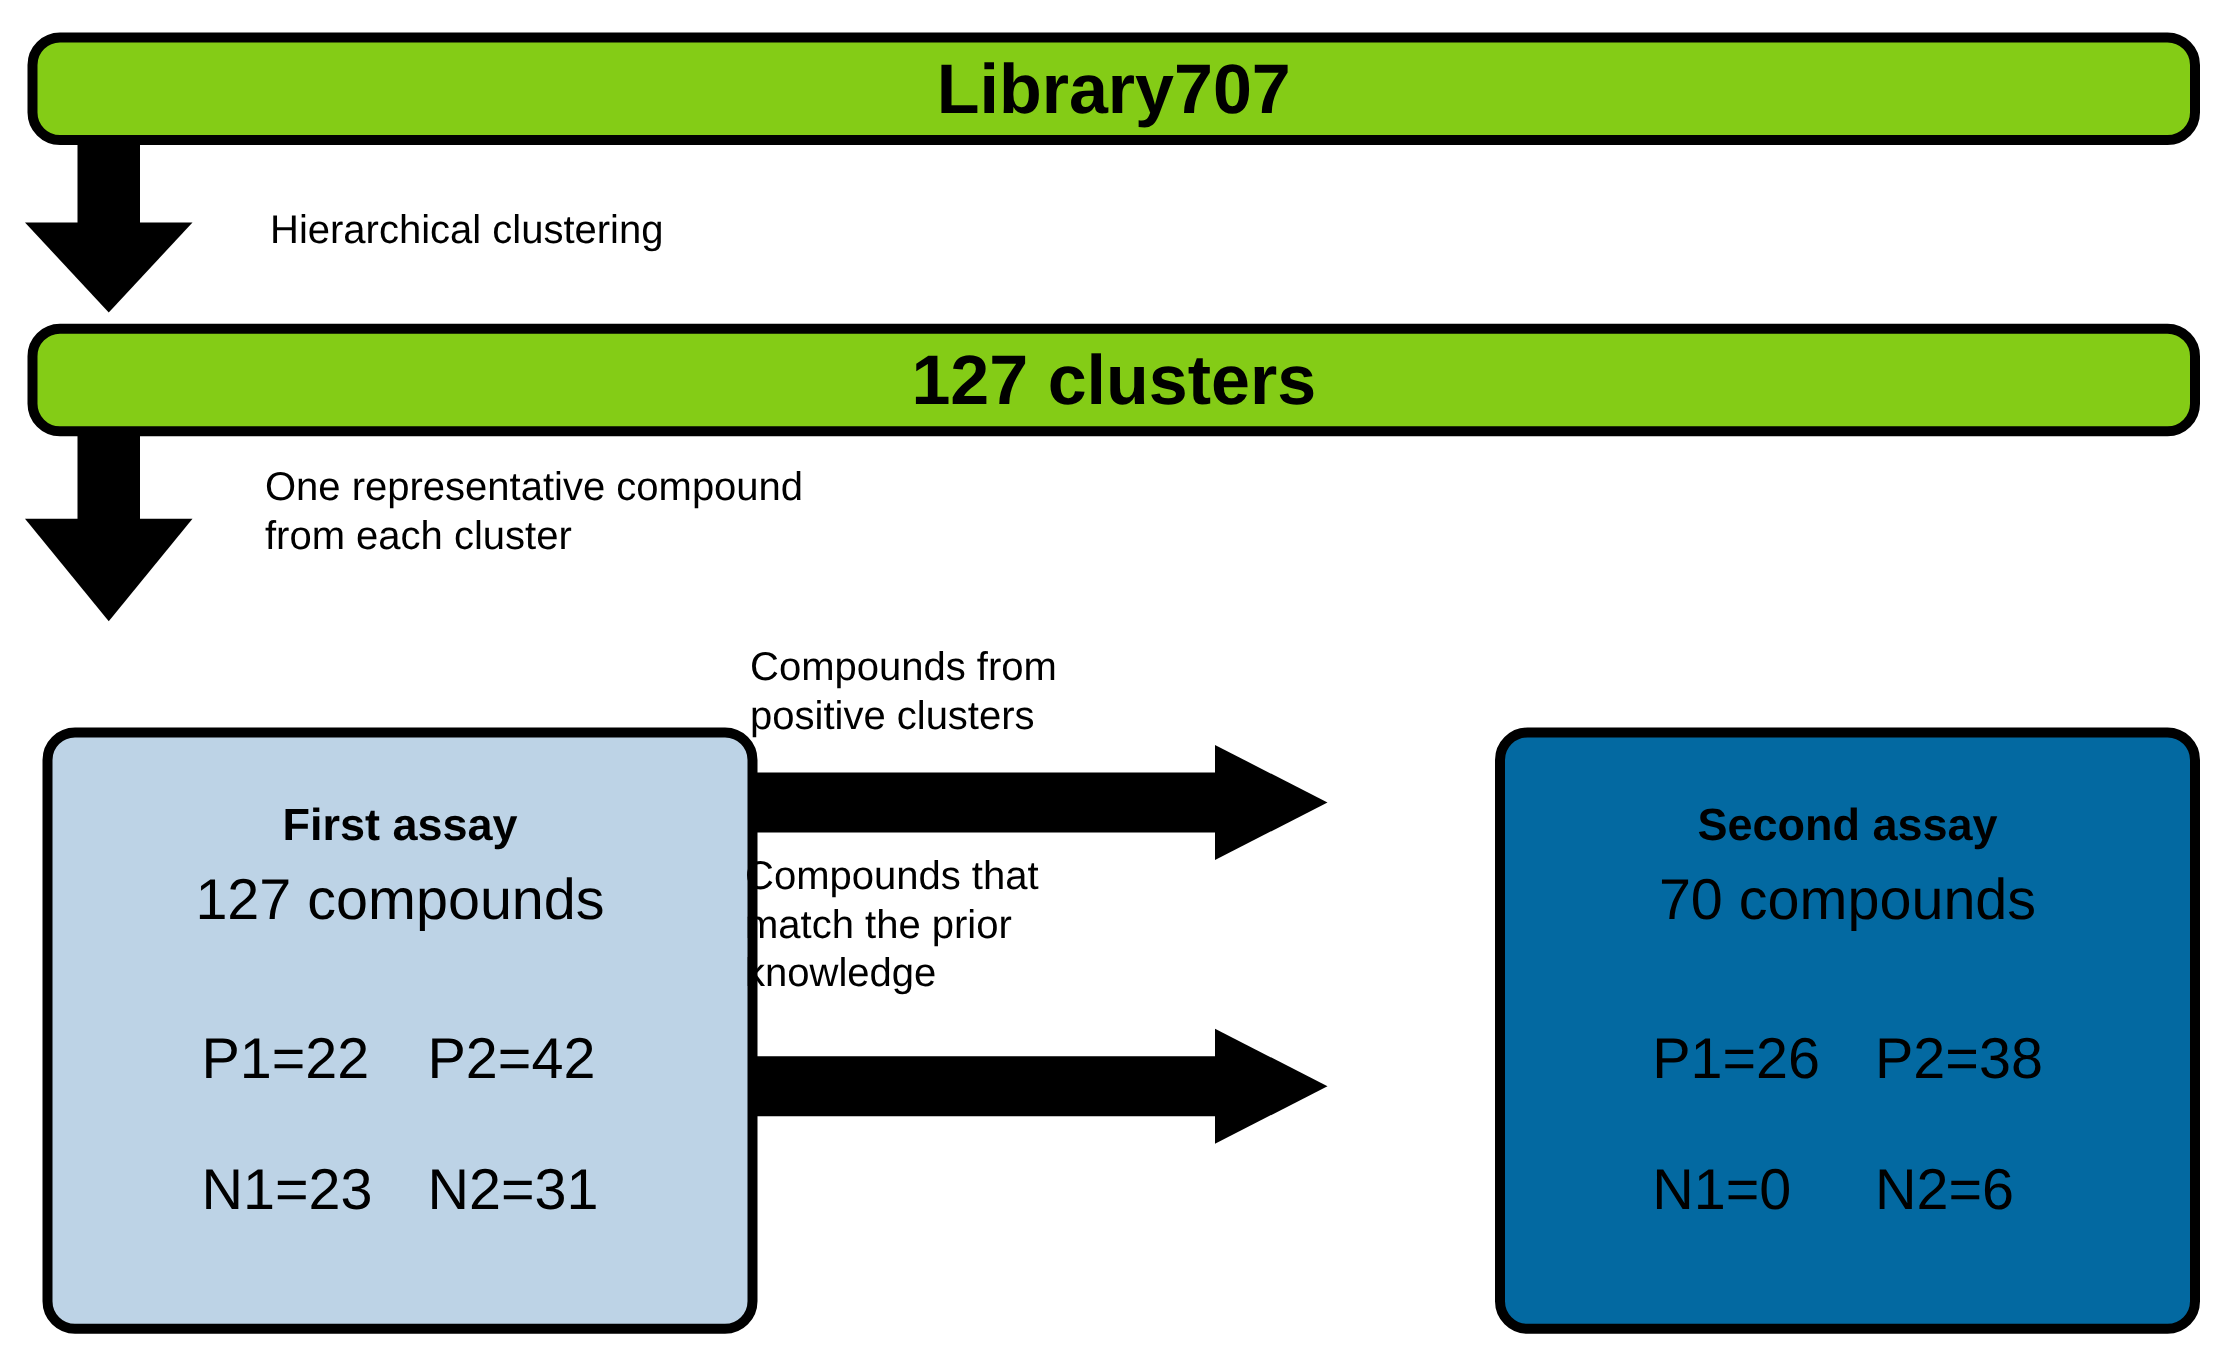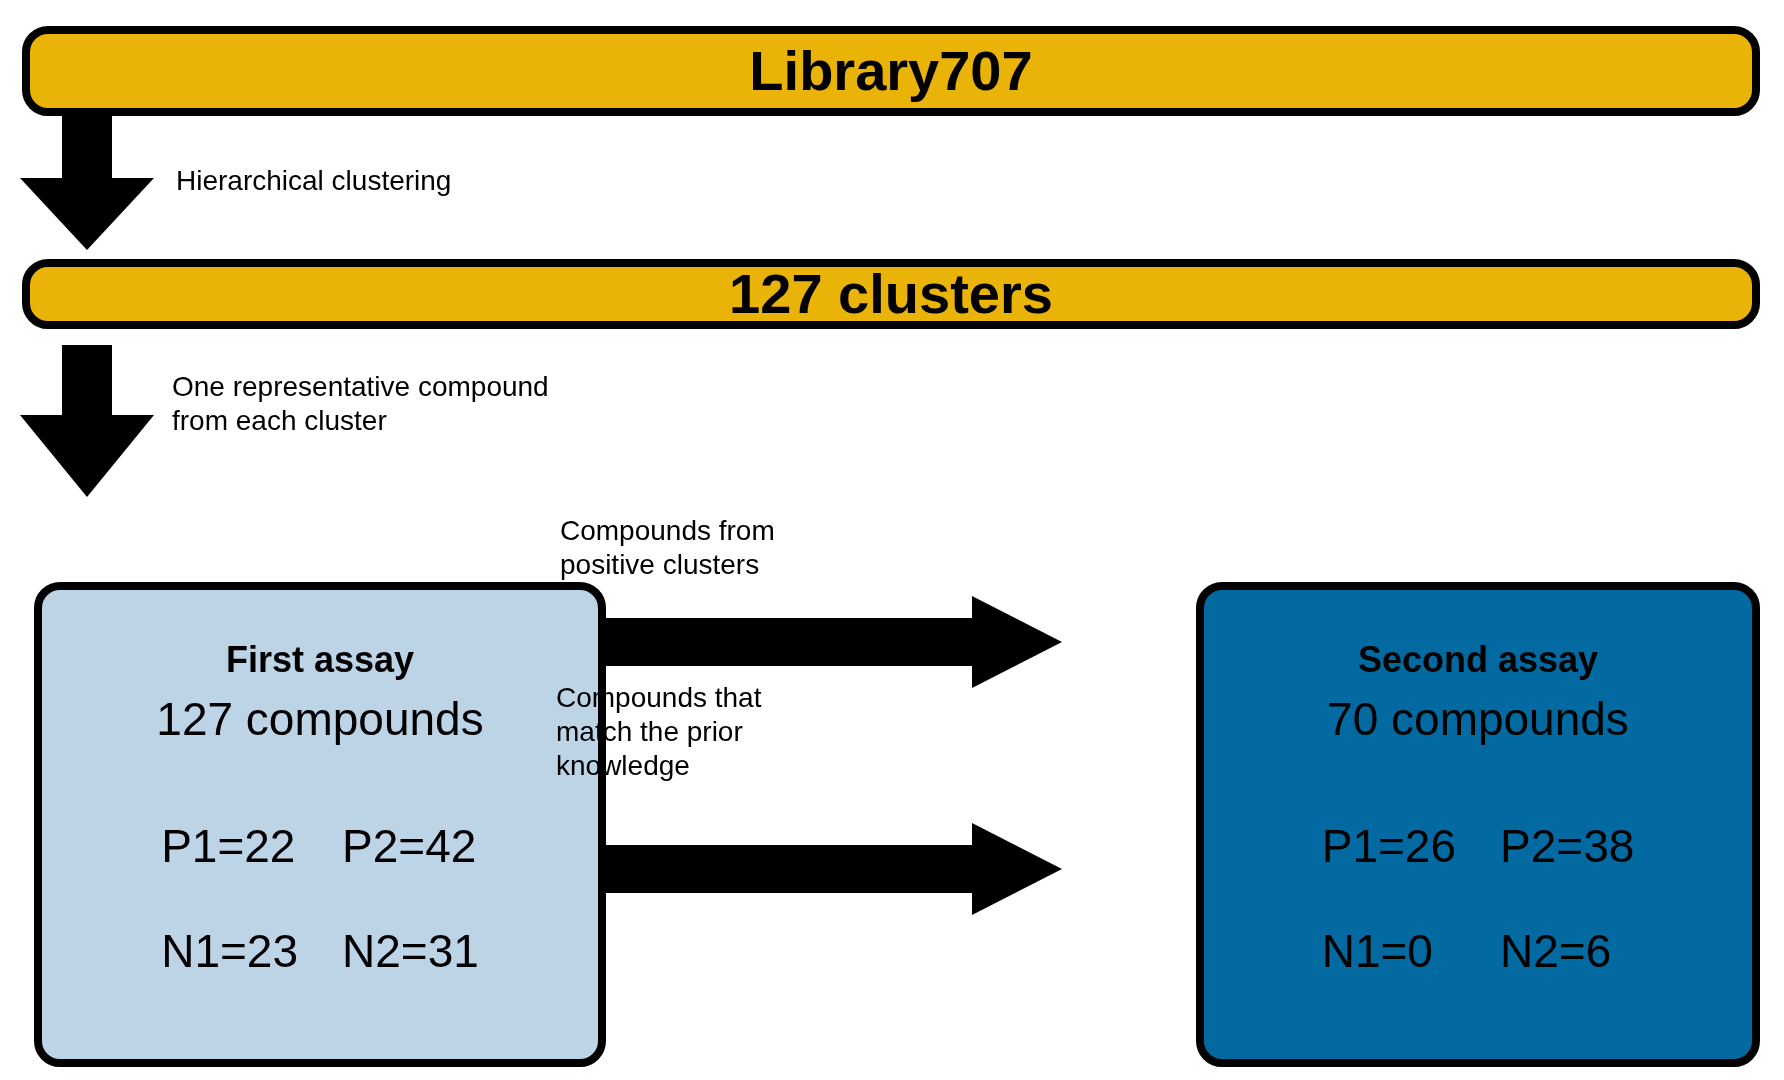--- a/index.html
+++ b/index.html
@@ -27,7 +27,7 @@
   .plain-box {
     position: absolute;
     box-sizing: border-box;
-    background: #eab308;
+    background: #84cc16;
     border: 8px solid #000000;
     border-radius: 26px;
     display: flex;

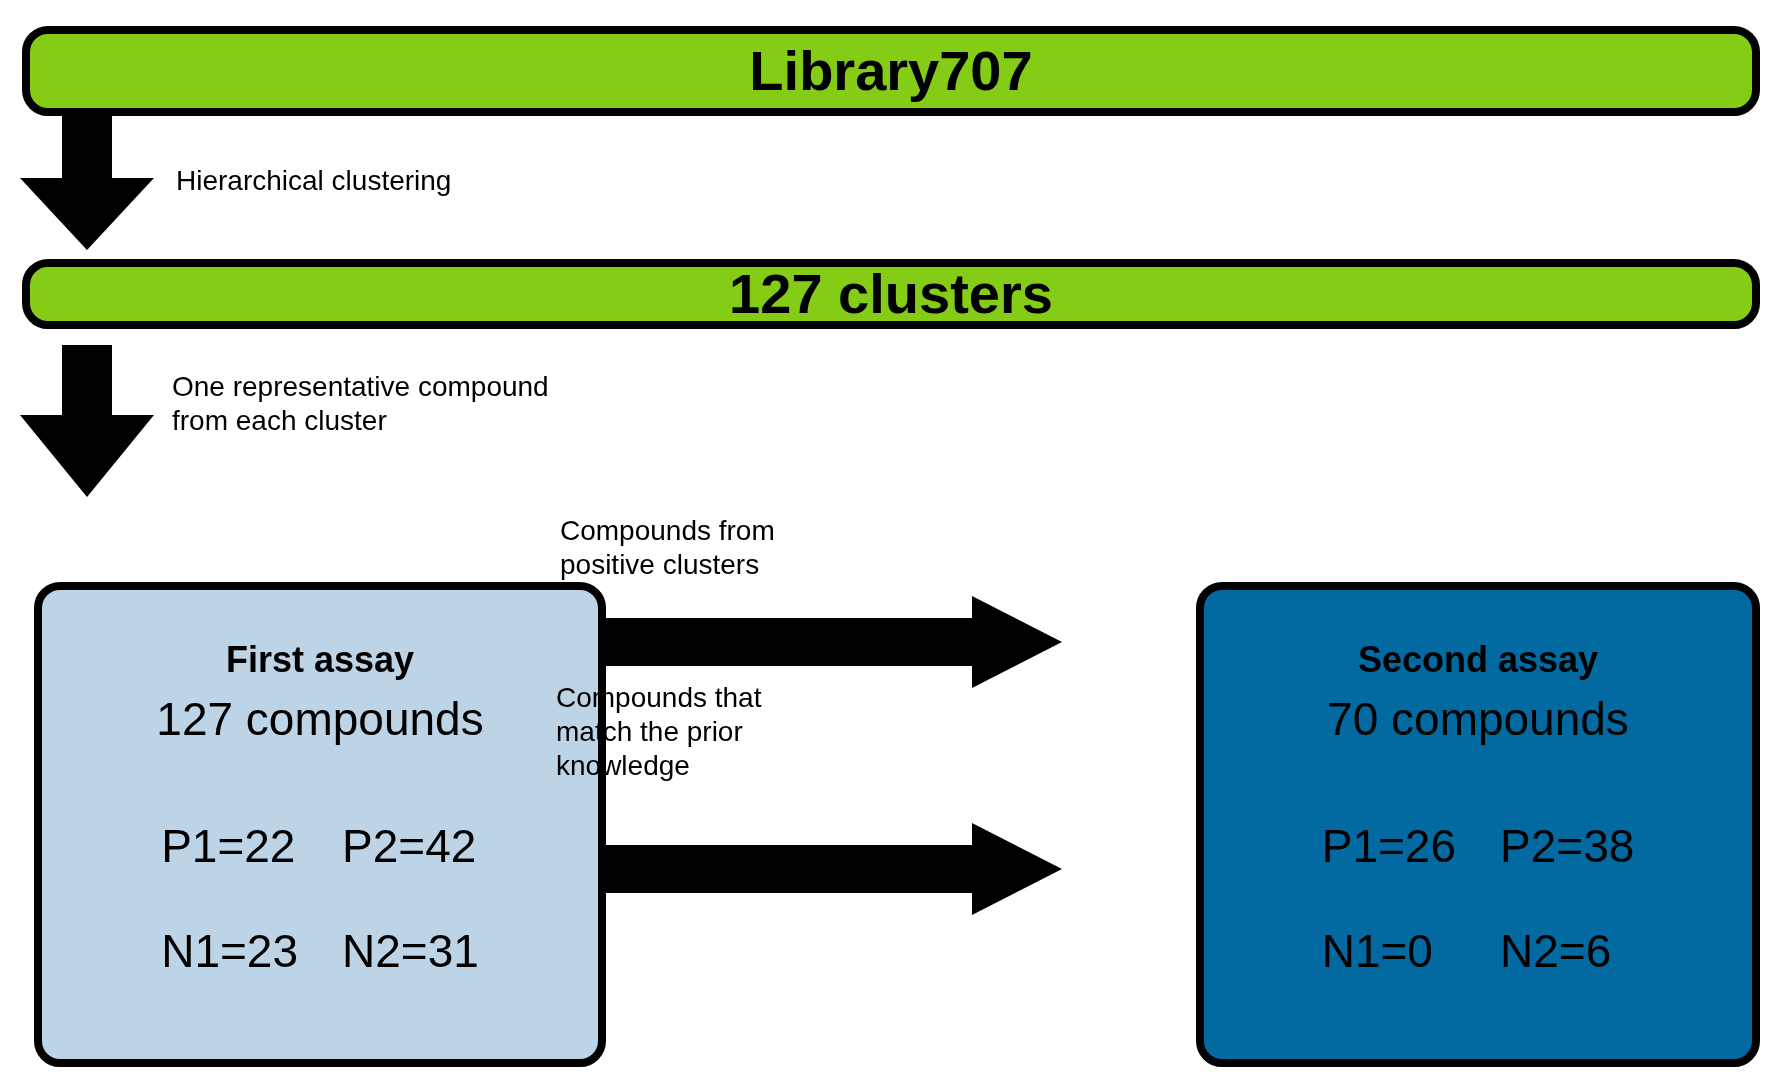--- a/index.html
+++ b/index.html
@@ -112,9 +112,10 @@
   
   .edge-label {
     position: absolute;
-    font-size: 28px;
+    font-size: 32px;
     line-height: 1.22;
     white-space: pre-line;
+    margin-left: 40px;
   }
   #label-hierarchical { left: 176px; top: 164px; }
   #label-one-rep      { left: 172px; top: 370px; }

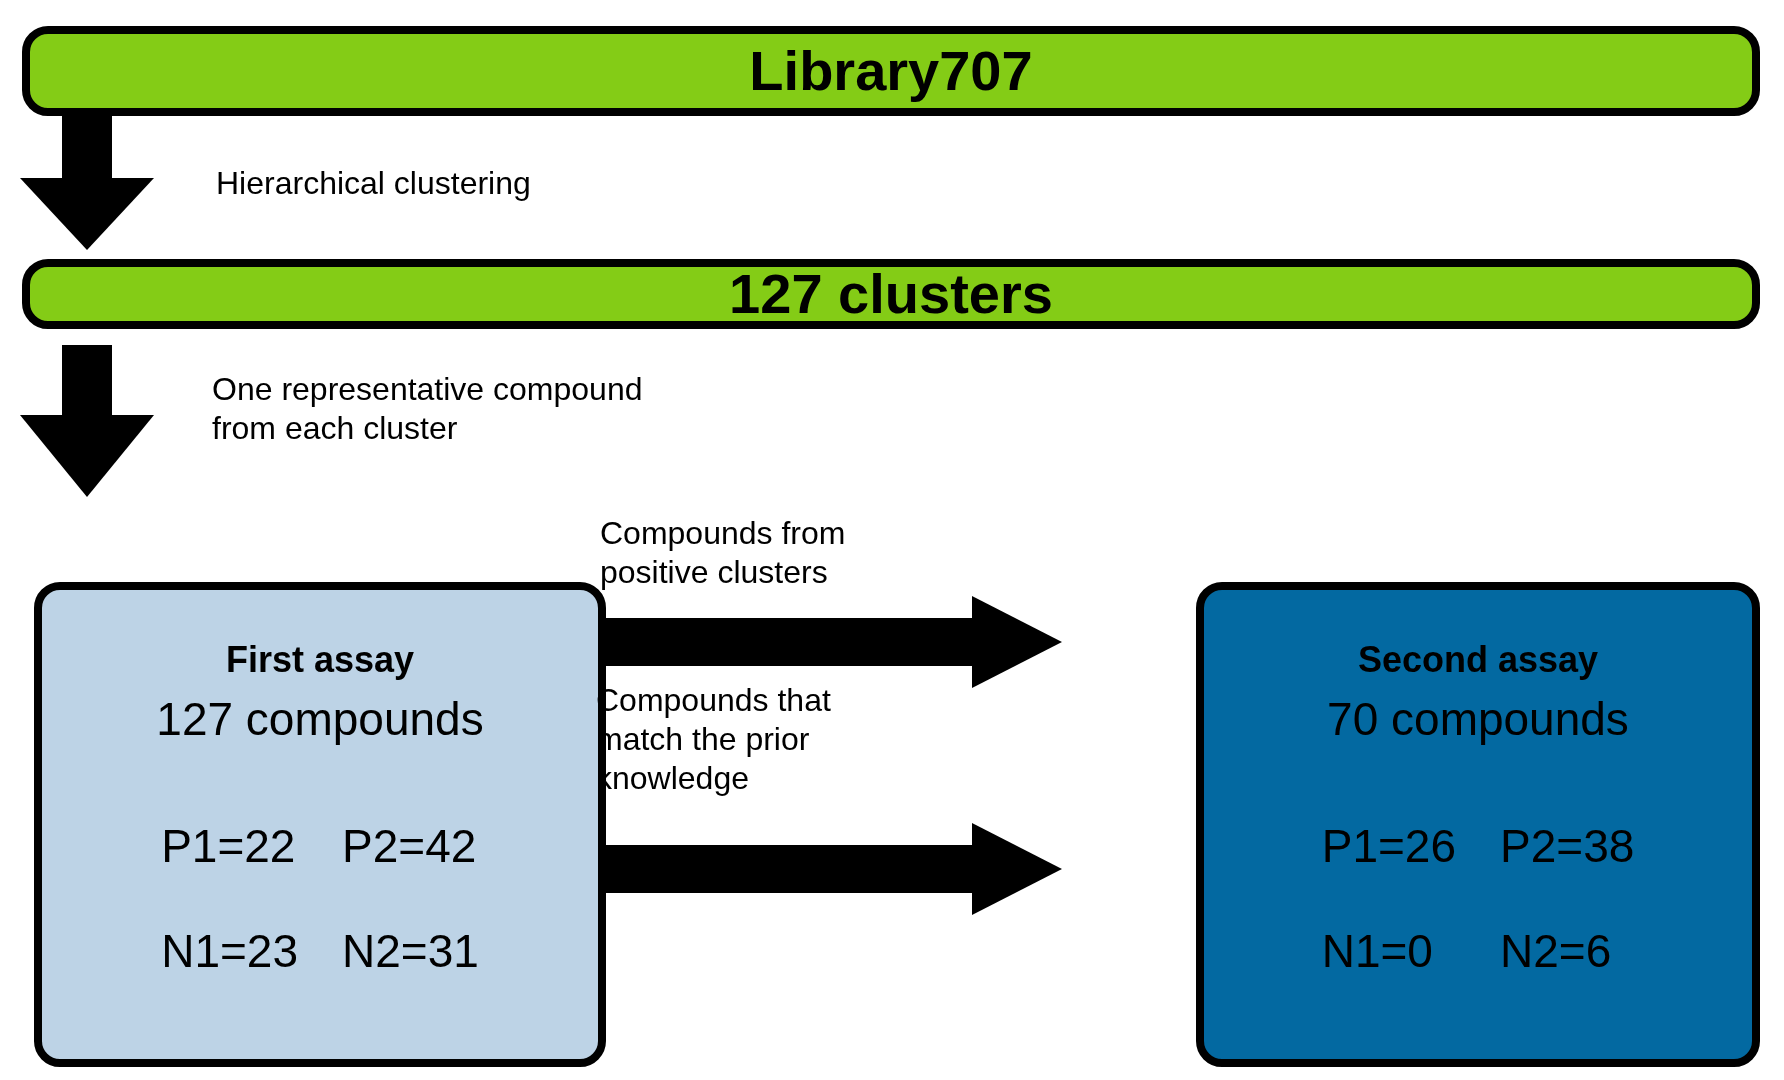--- a/index.html
+++ b/index.html
@@ -52,7 +52,7 @@
     left: 22px;
     top: 259px;
     width: 1738px;
-    height: 70px;
+    height: 90px;
   }
 
   

